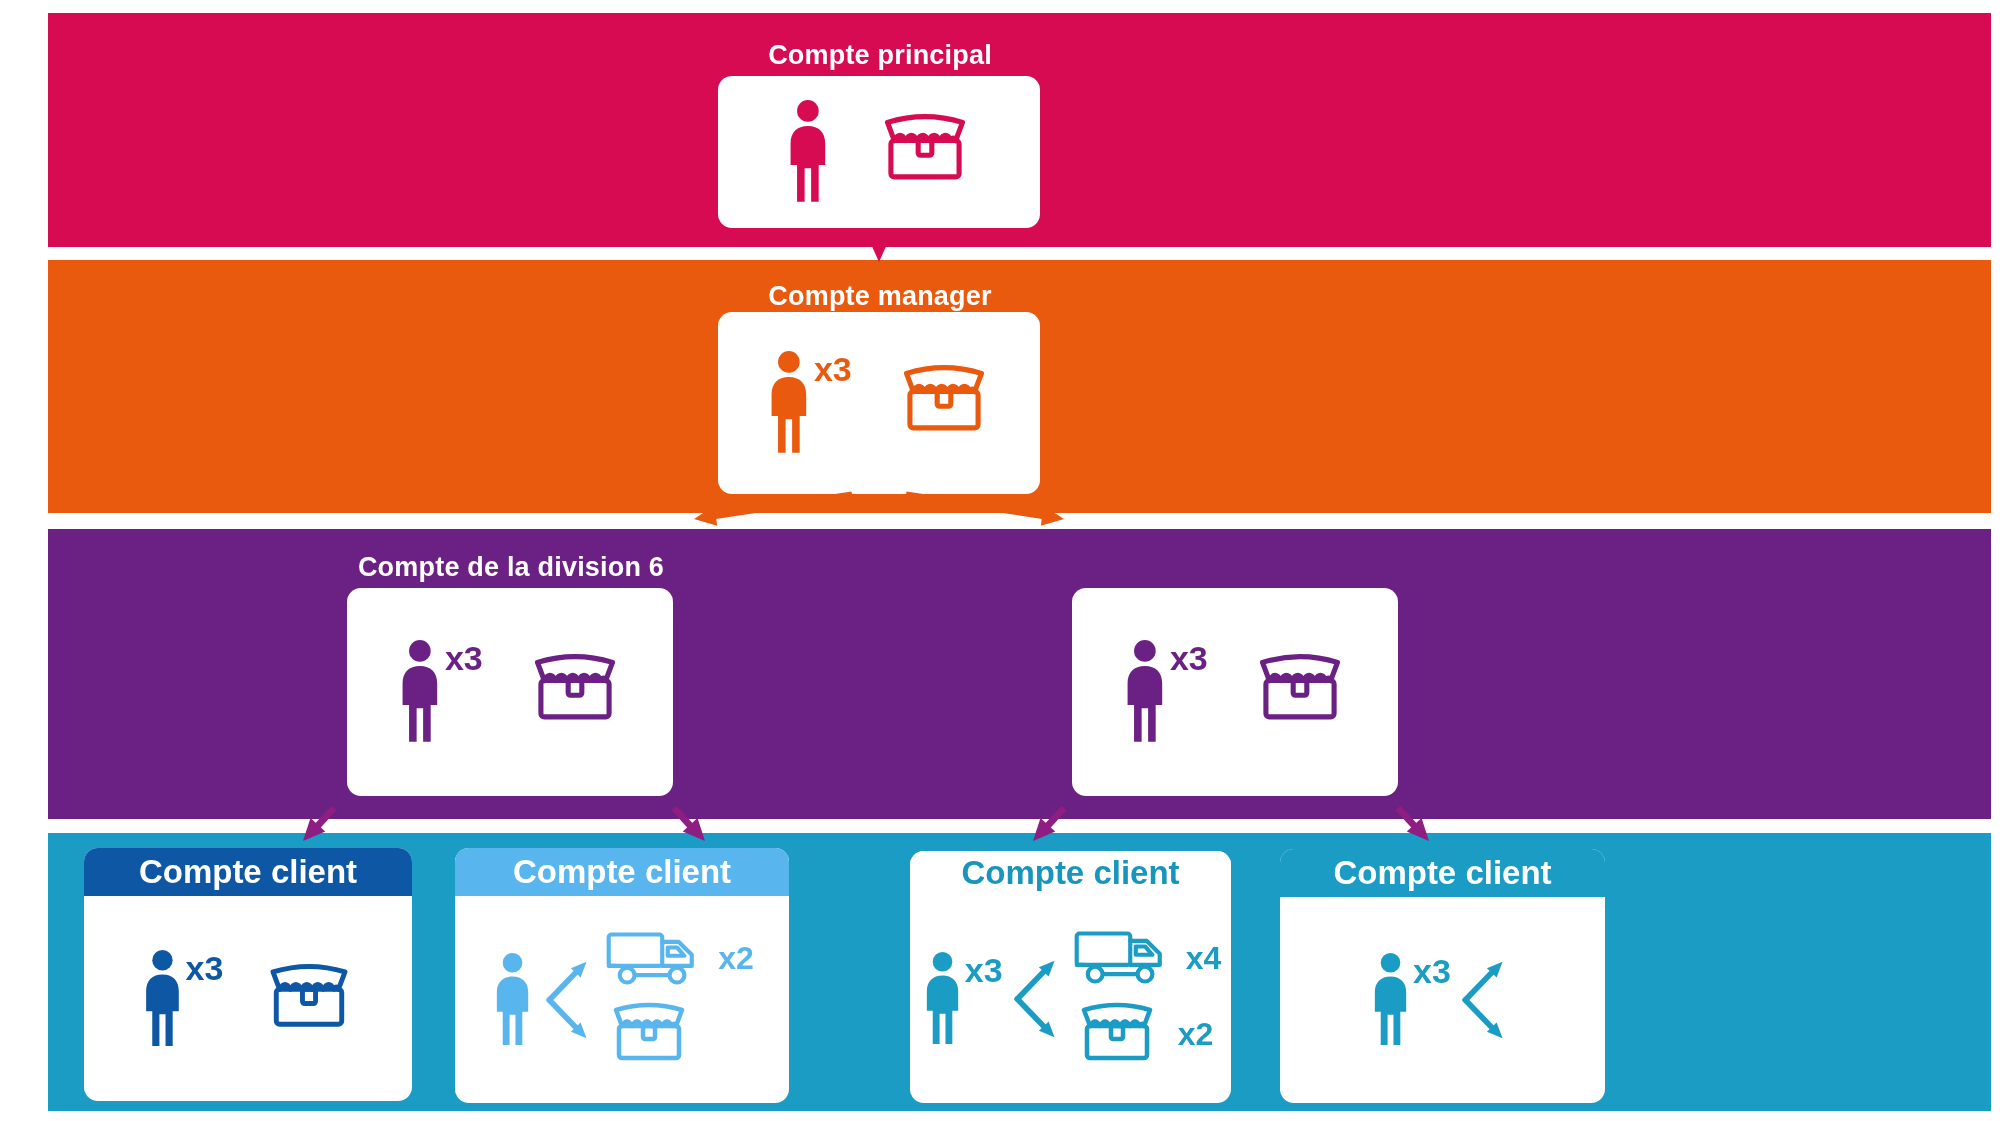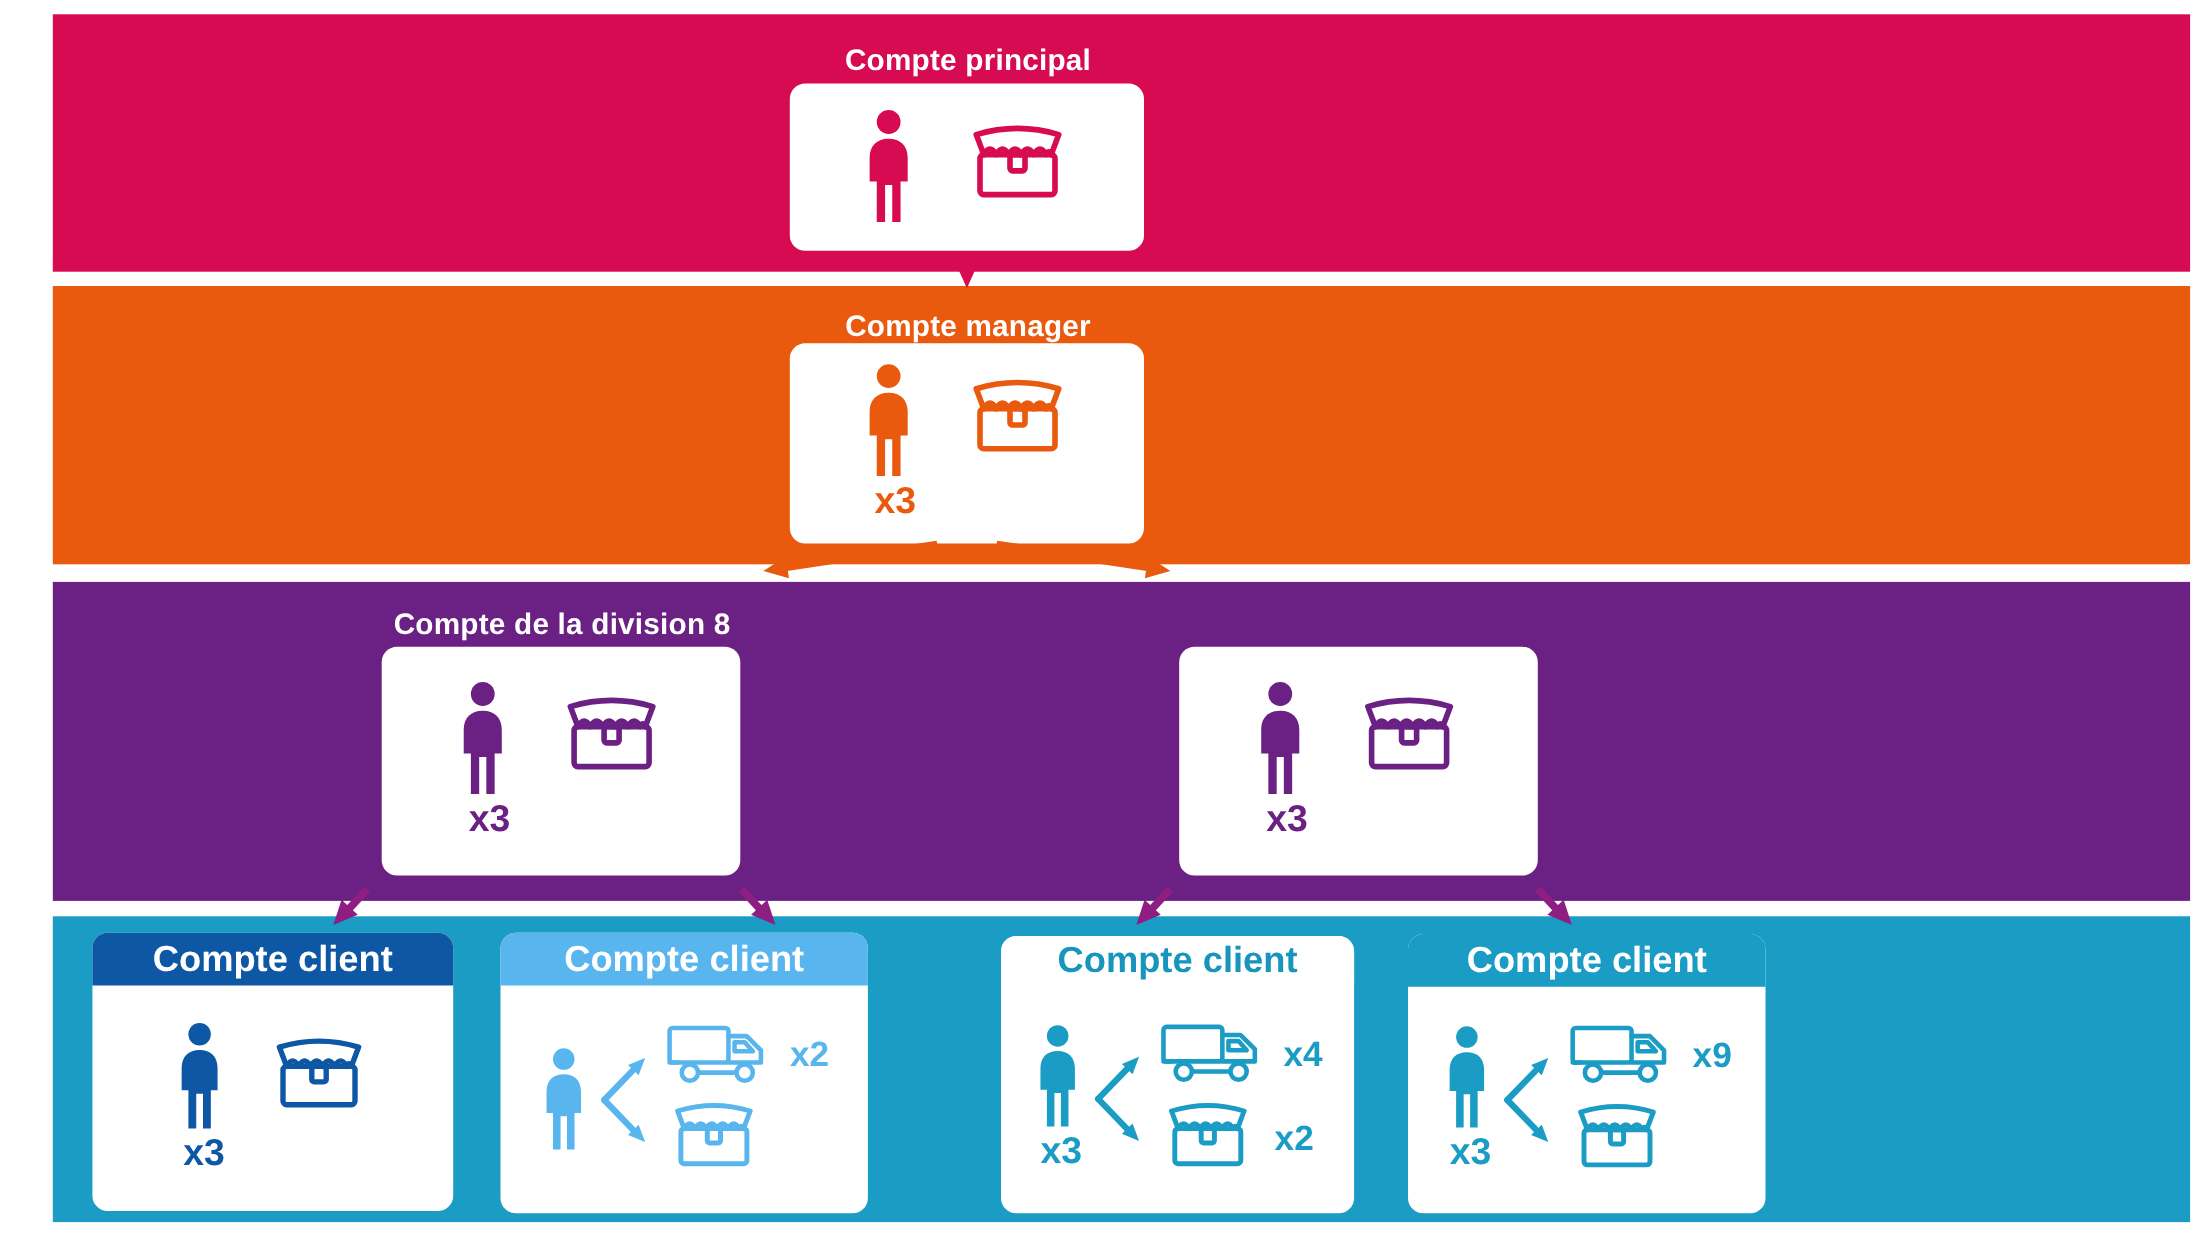--- a/index.html
+++ b/index.html
@@ -26,7 +26,7 @@
   #card-division2{left:1072px;top:588px;width:326px;height:208px;color:#6B2083}
 
   .pair{display:flex;align-items:flex-start;gap:42px}
-  .pcol{display:flex;flex-direction:column;align-items:flex-end}
+  .pcol{display:flex;flex-direction:row;align-items:flex-start}
   .mult{font-weight:700;font-size:34px;line-height:1.15}
   .icon{display:inline-flex}
   .icon svg{display:block}

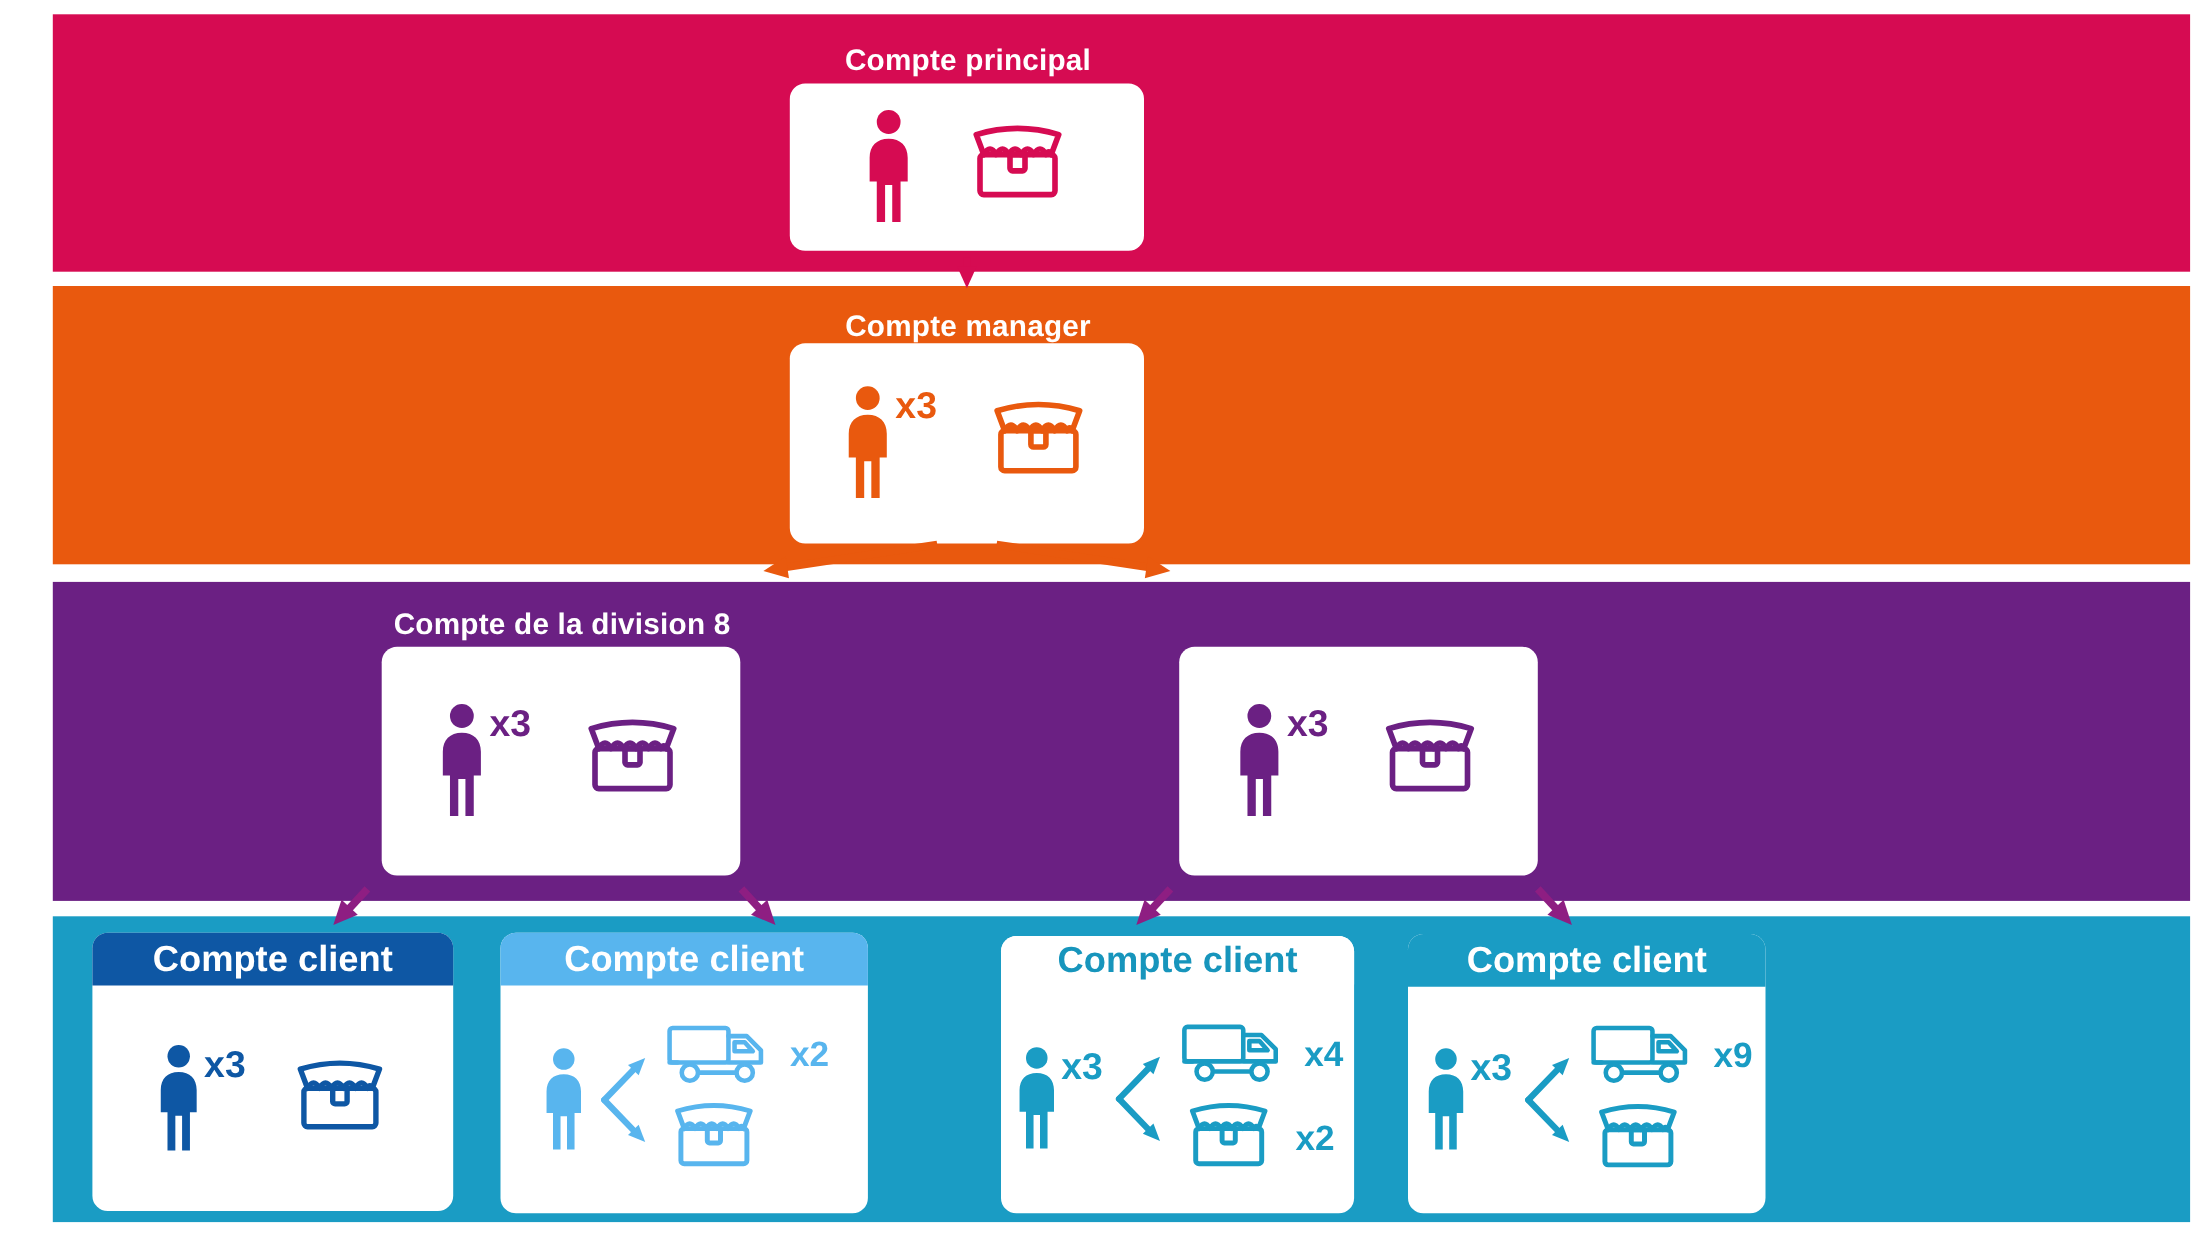--- a/index.html
+++ b/index.html
@@ -75,7 +75,7 @@
 
   <div class="band-label" id="label-manager">Compte manager</div>
   <div class="band-label" id="label-principal">Compte principal</div>
-  <div class="band-label" id="label-division1">Compte de la division 8</div>
+  <div class="band-label" id="label-division1">Compte de la division 6</div>
 
   <div class="card" id="card-principal">
     <div class="pair">

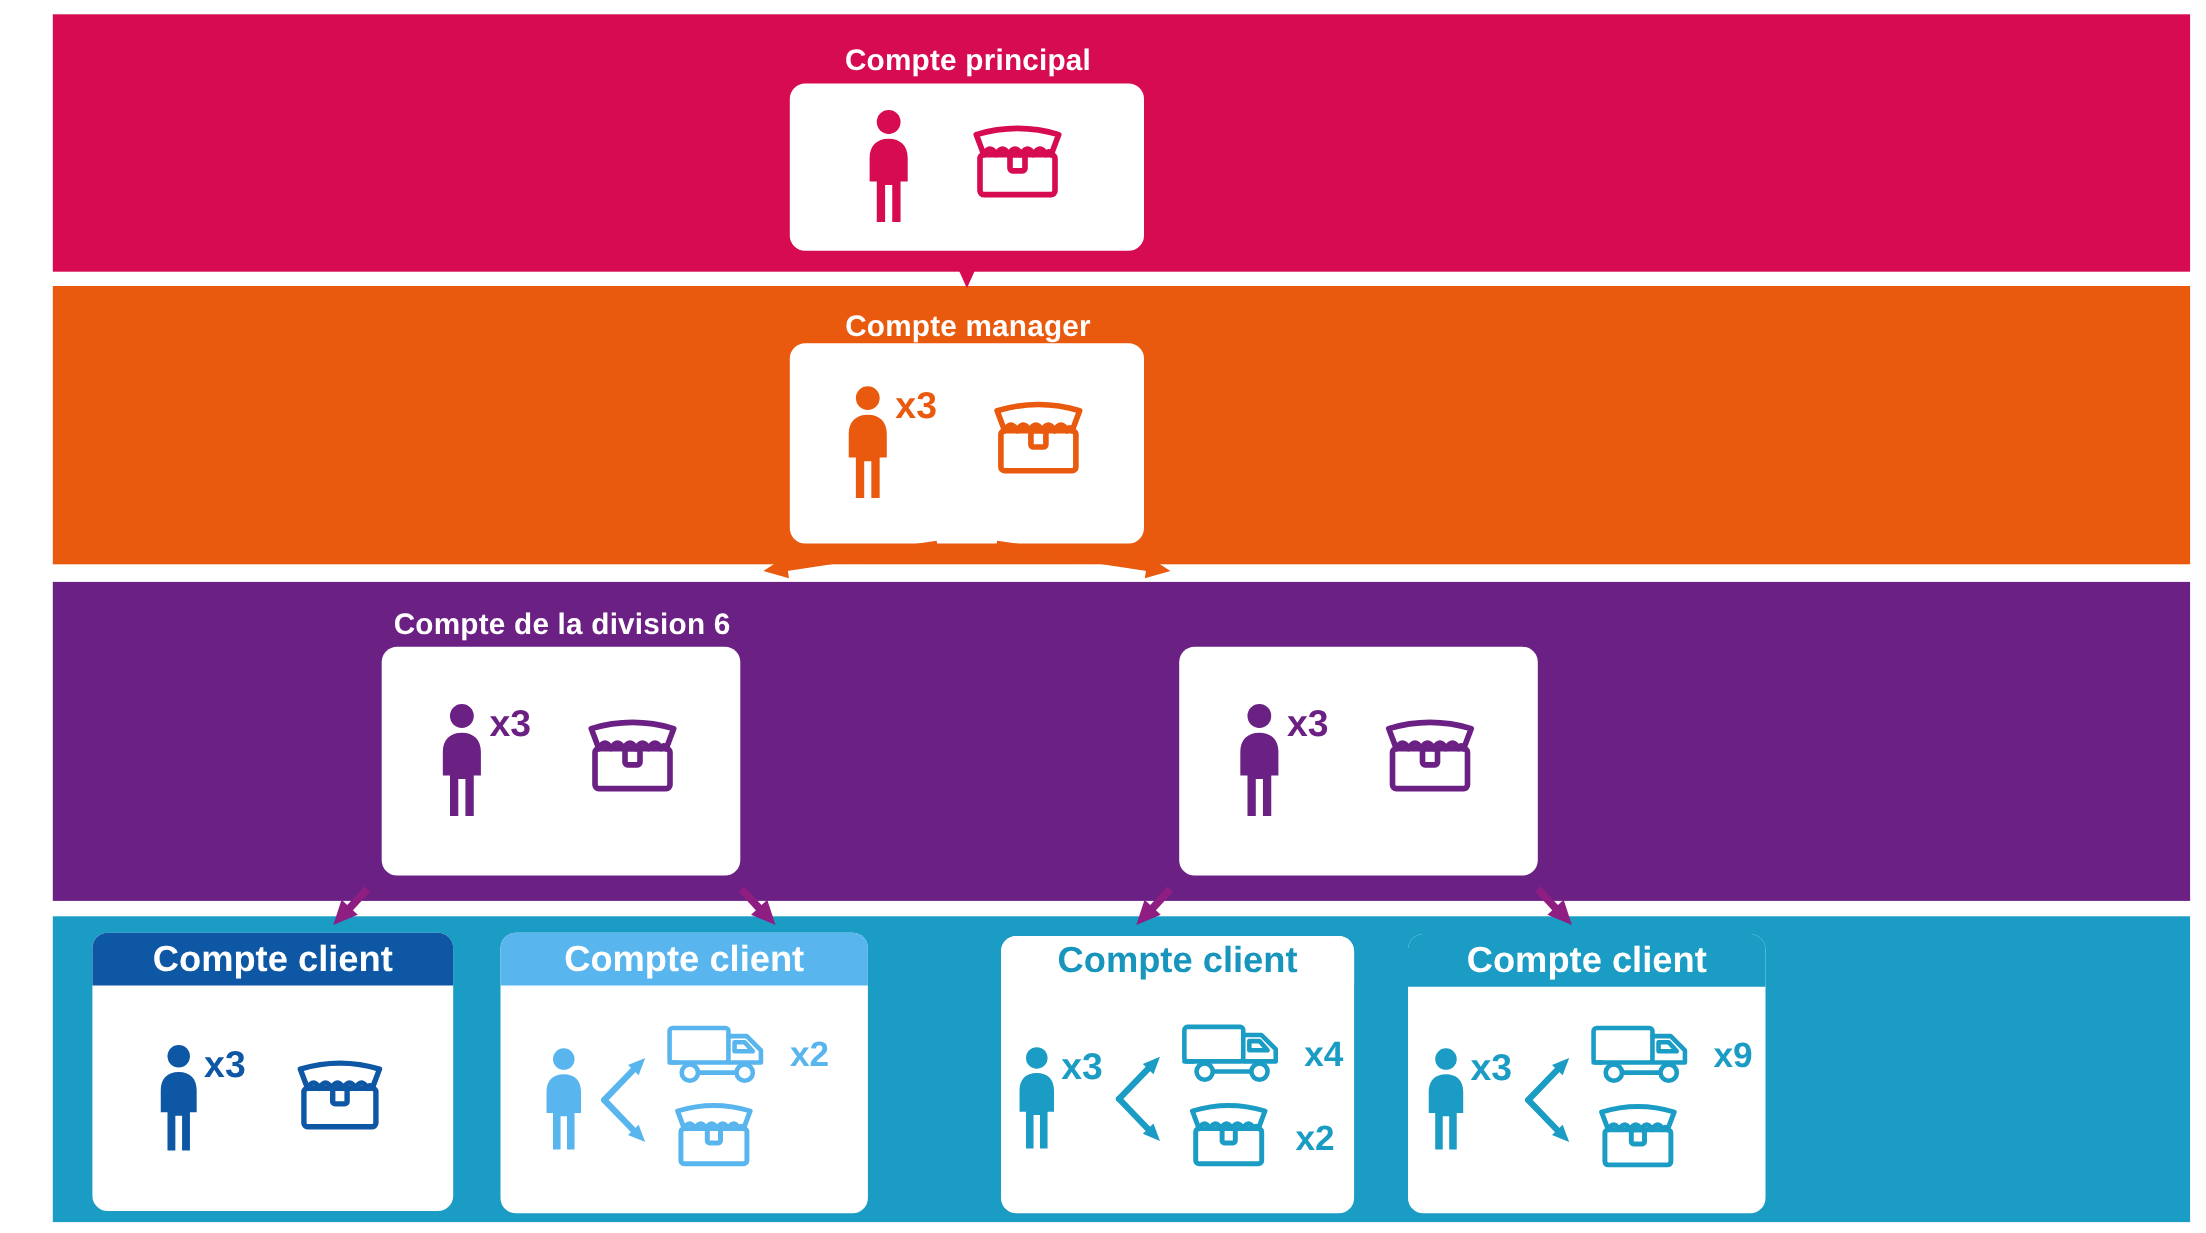--- a/index.html
+++ b/index.html
@@ -330,31 +330,6 @@
     </g>
   </svg>
 </span>
-        <div class="stack">
-          <div class="rowi">
-            <span class="icon truck">
-  <svg viewBox="0 0 104 64" fill="none" stroke="currentColor" stroke-width="4.5" stroke-linejoin="round" stroke-linecap="round" aria-hidden="true">
-    <rect x="4" y="6" width="58" height="34" rx="3"></rect>
-    <path d="M62 14 h18 l14 14 v12 h-32"></path>
-    <path d="M68 20 h10 l8 9 h-18 z"></path>
-    <circle cx="24" cy="50" r="8"></circle>
-    <circle cx="78" cy="50" r="8"></circle>
-    <path d="M4 40 h8 M34 50 h34"></path>
-  </svg>
-</span>
-            <span class="count">x9</span>
-          </div>
-          <div class="rowi">
-            <span class="icon chest">
-  <svg viewBox="0 0 88 70" fill="none" stroke="currentColor" stroke-width="4.5" stroke-linejoin="round" stroke-linecap="round" aria-hidden="true">
-    <path d="M17 26 L11 10 Q44 0 77 10 L71 26"></path>
-    <path d="M17 26 Q22 17 27 26 Q32 17 37 26 Q42 17 47 26 Q52 17 57 26 Q62 17 67 26 Q69 21.5 71 26"></path>
-    <rect x="14" y="26" width="60" height="32" rx="3"></rect>
-    <rect x="38" y="26" width="12" height="13" rx="2"></rect>
-  </svg>
-</span>
-          </div>
-        </div>
       </div>
     </div>
   </div>

